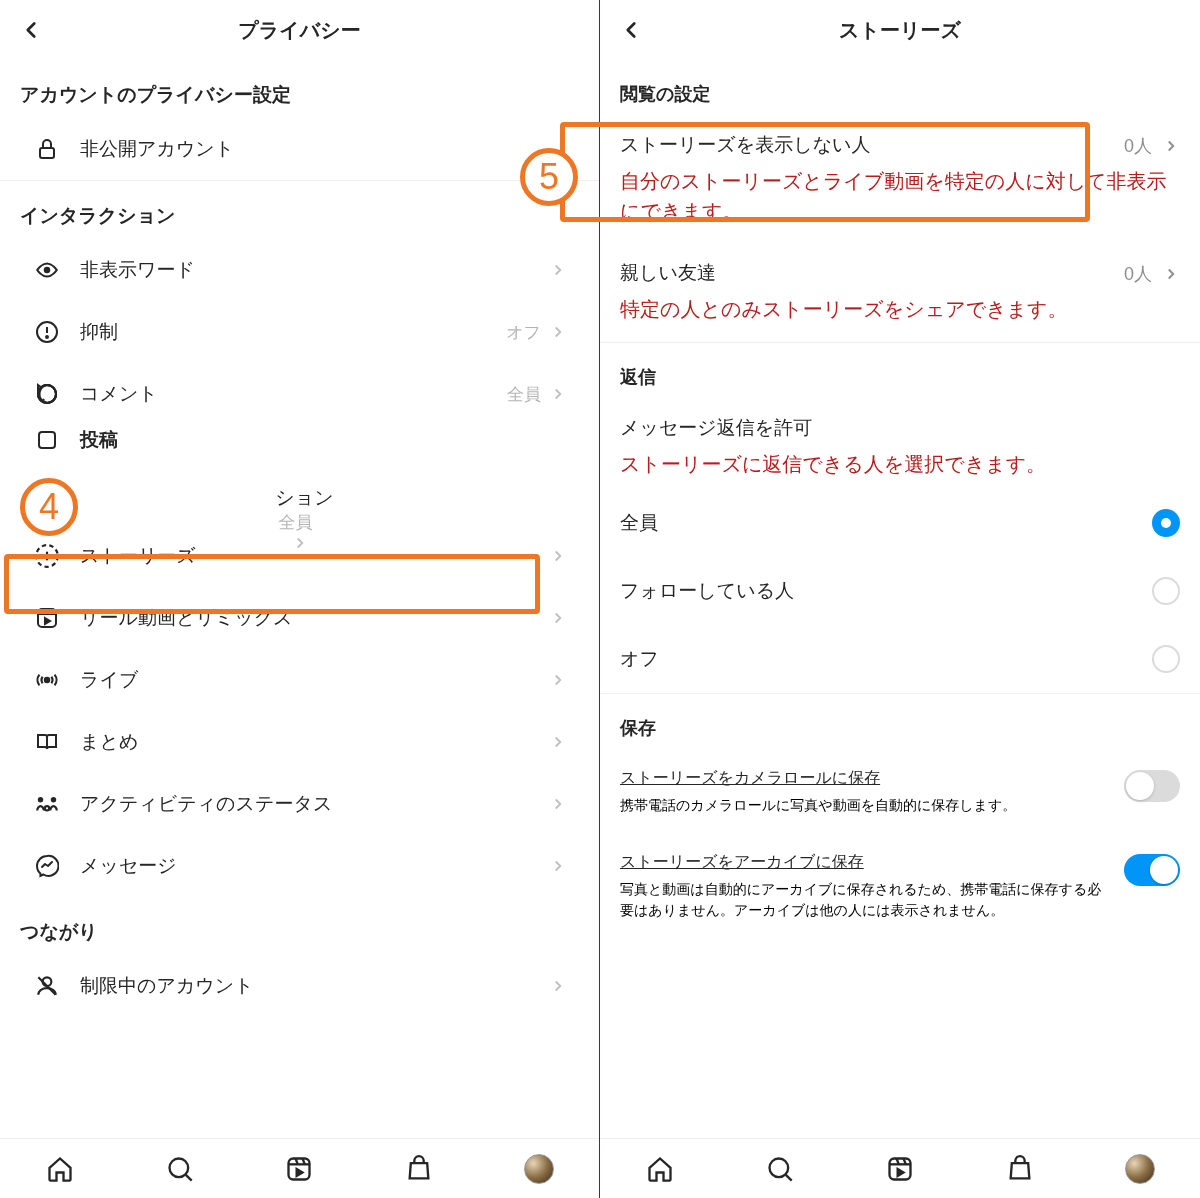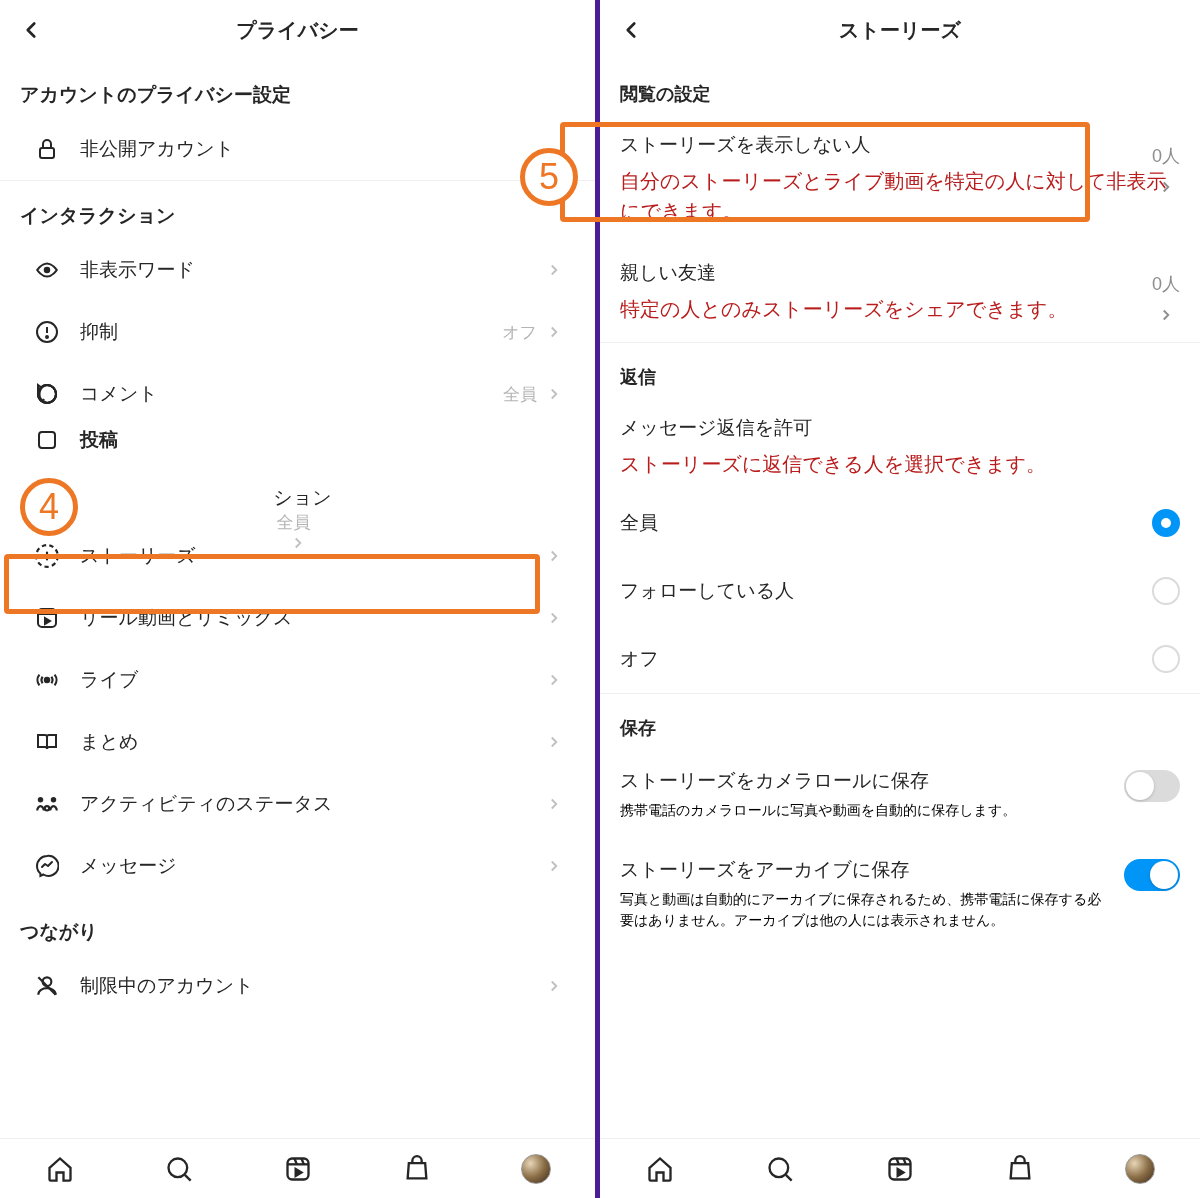--- a/index.html
+++ b/index.html
@@ -10,7 +10,7 @@
   display: flex;
 }
 .panel { width: 50%; height: 100%; display: flex; flex-direction: column; position: relative; }
-.panel-left { border-right: 5px solid #4c1d95; }
+.panel-left { border-right: 1px solid #4c1d95; }
 .header { display: flex; align-items: center; height: 60px; padding: 0 18px; position: relative; }
 .header-title { position: absolute; left: 50%; transform: translateX(-50%); font-size: 20px; font-weight: 600; }
 .back-icon { width: 26px; height: 26px; }

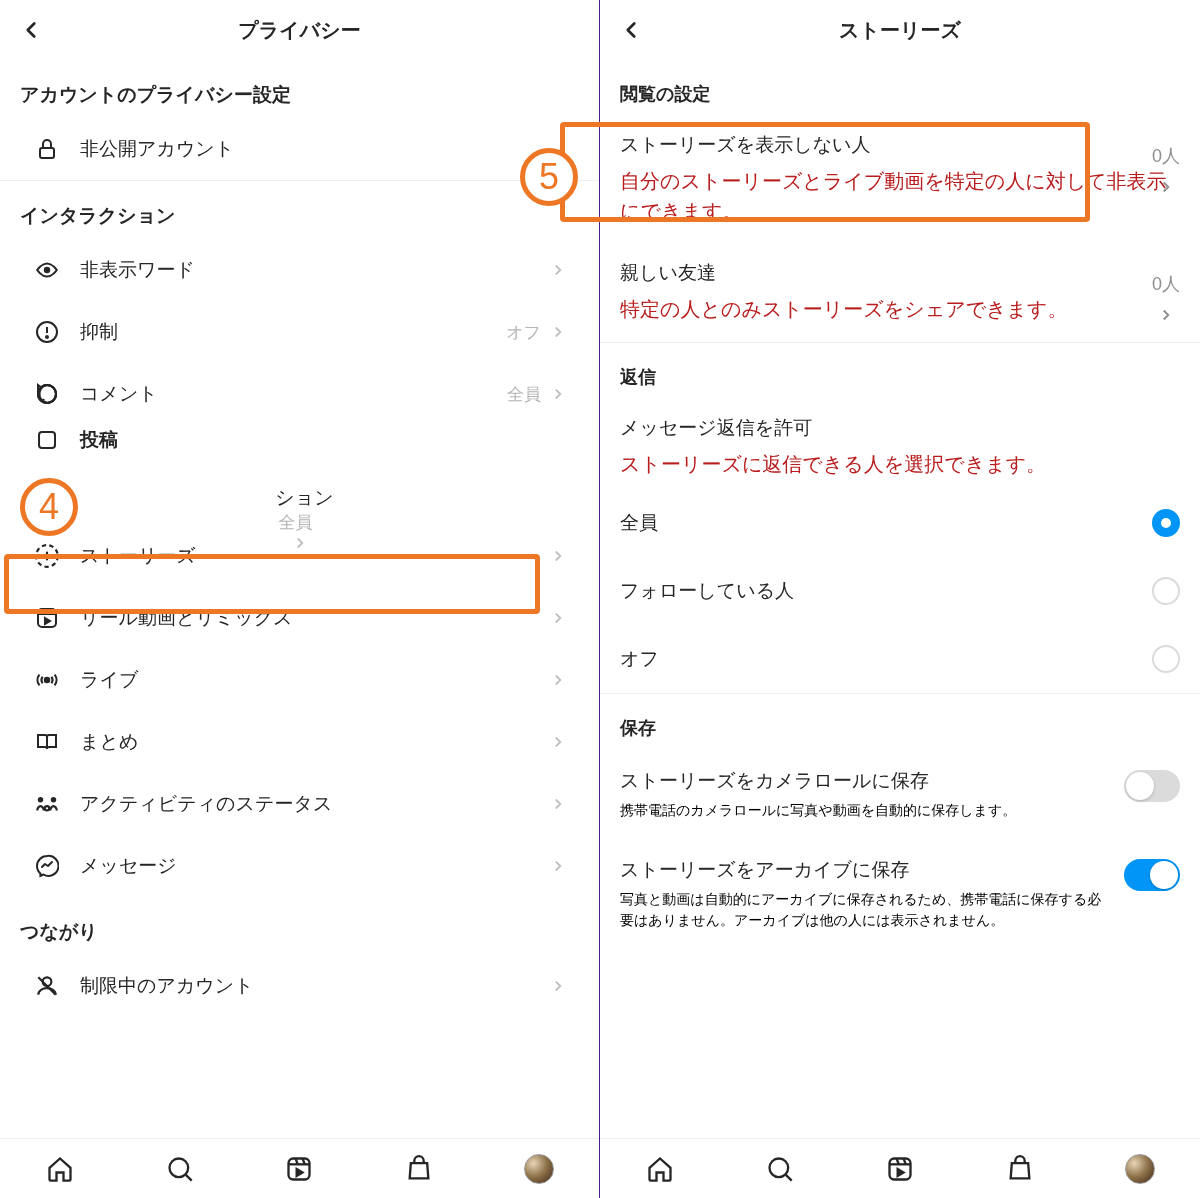--- a/index.html
+++ b/index.html
@@ -28,7 +28,7 @@
 .item-block { padding: 16px 20px 18px; position: relative; }
 .item-block .title { font-size: 19px; margin-bottom: 8px; }
 .item-block .desc { font-size: 20px; color: #b91c1c; line-height: 1.5; }
-.item-block .meta { position: absolute; right: 20px; top: 28px; display: flex; align-items: center; gap: 10px; flex-direction: column; }
+.item-block .meta { position: absolute; right: 20px; top: 18px; display: flex; align-items: center; gap: 10px; }
 .item-block .meta .cnt { color: #8e8e8e; font-size: 18px; }
 .orange-box { border: 5px solid #ed7724; border-radius: 4px; position: absolute; pointer-events: none; z-index: 5; }
 .circle-num {

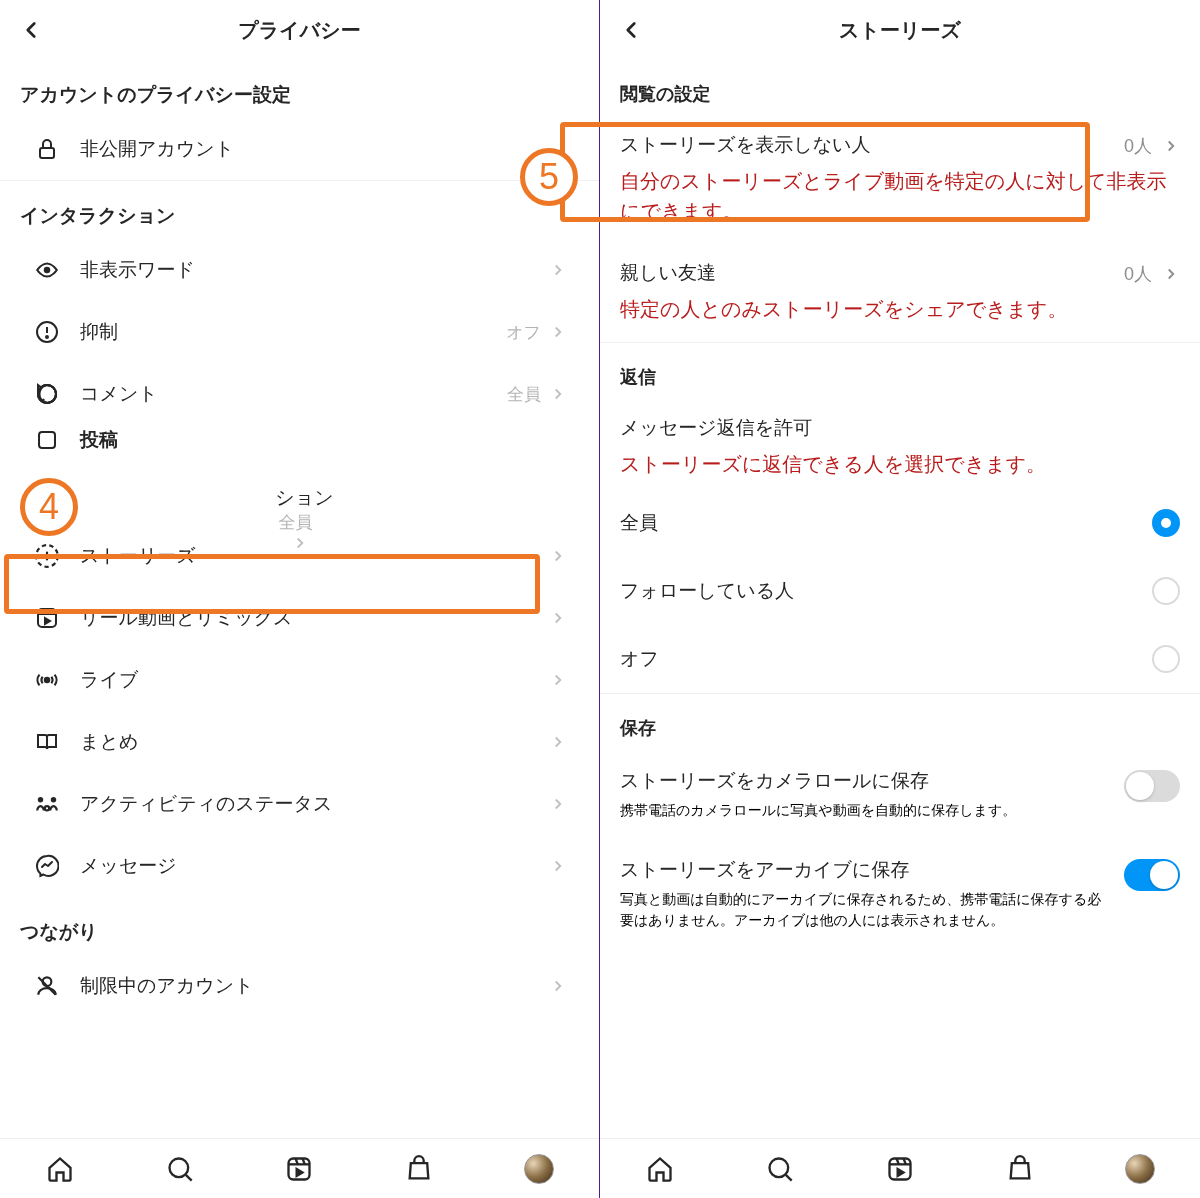--- a/index.html
+++ b/index.html
@@ -43,7 +43,7 @@
 .radio.on::after { content: ''; position: absolute; width: 10px; height: 10px; background: #fff; border-radius: 50%; top: 50%; left: 50%; transform: translate(-50%, -50%); }
 .toggle-row { padding: 18px 20px; display: flex; align-items: flex-start; gap: 16px; }
 .toggle-row .text { flex: 1; }
-.toggle-row .title { font-size: 19px; margin-bottom: 6px; }
+.toggle-row .title { font-size: 16px; margin-bottom: 6px; text-decoration: underline; }
 .toggle-row .desc { font-size: 14px; color: #000000; line-height: 1.5; }
 .toggle { width: 56px; height: 32px; border-radius: 16px; position: relative; flex-shrink: 0; margin-top: 2px; }
 .toggle.off { background: #dbdbdb; }

